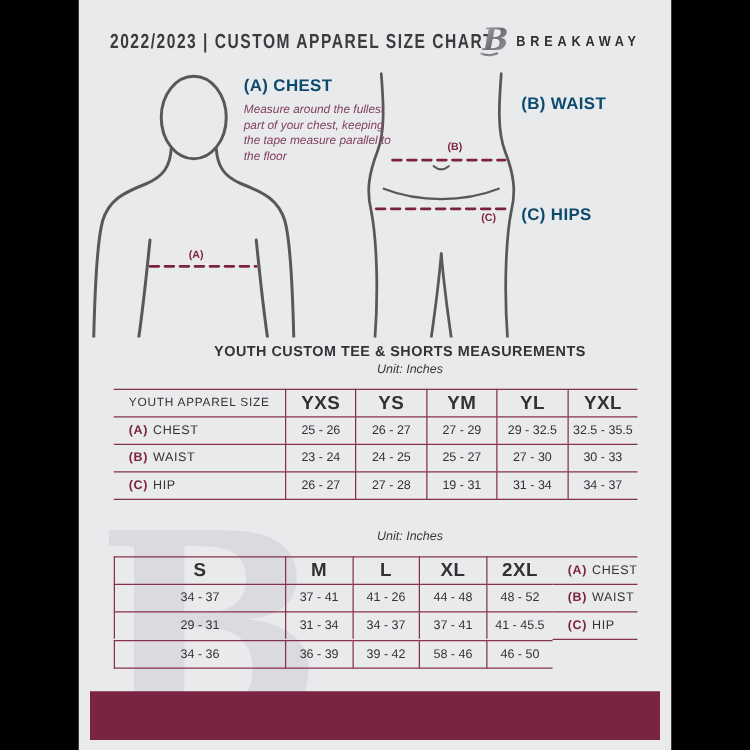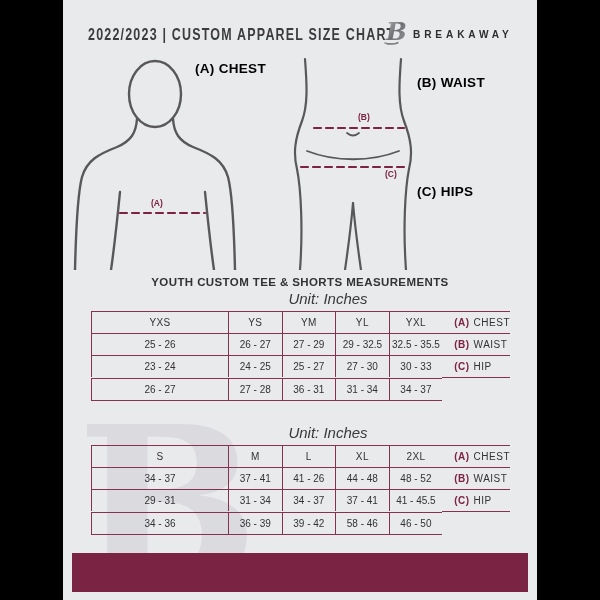--- a/index.html
+++ b/index.html
@@ -28,7 +28,7 @@
   
   .guide-h {
     position:absolute; font-size:13.5px; font-weight:bold;
-    color:#000000; letter-spacing:.3px; white-space:nowrap;
+    color:#0c4a6e; letter-spacing:.3px; white-space:nowrap;
   }
   .guide-d {
     position:absolute; font-size:9.5px; font-style:italic;

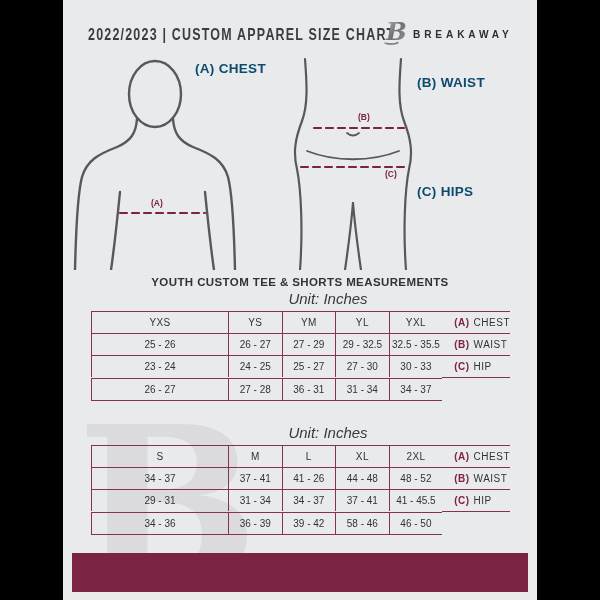--- a/index.html
+++ b/index.html
@@ -127,6 +127,7 @@
   <span class="marker" style="left:322px; top:169px;">(C)</span>
 
   <div class="guide-h" style="left:132px; top:61px;">(A) CHEST</div>
+  <div class="guide-d" style="left:132px; top:82px; width:124px;">Measure around the fullest part of your chest, keeping the tape measure parallel to the floor</div>
 
   <div class="guide-h" style="left:354px; top:75px;">(B) WAIST</div>
 

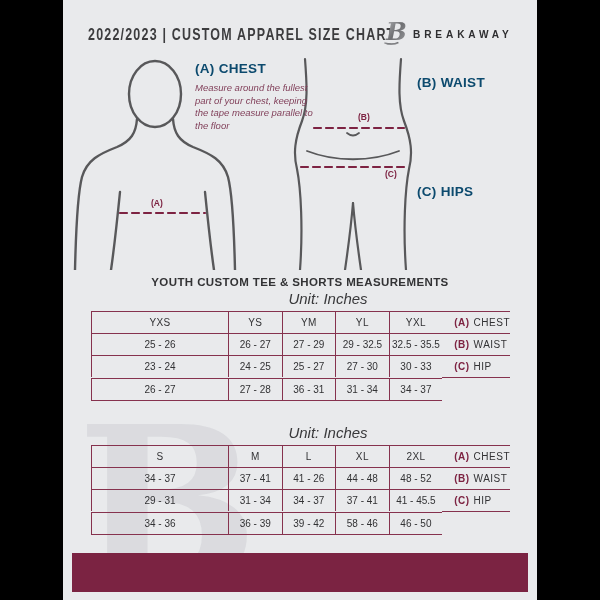--- a/index.html
+++ b/index.html
@@ -131,7 +131,7 @@
 
   <div class="guide-h" style="left:354px; top:75px;">(B) WAIST</div>
 
-  <div class="guide-h" style="left:354px; top:164px;margin-top:20px;">(C) HIPS</div>
+  <div class="guide-h" style="left:354px; top:164px;">(C) HIPS</div>
 
   <div class="sec-title" style="top:276px;">YOUTH CUSTOM TEE &amp; SHORTS MEASUREMENTS</div>
   <div class="sec-unit" style="top:290px;">Unit: Inches</div>

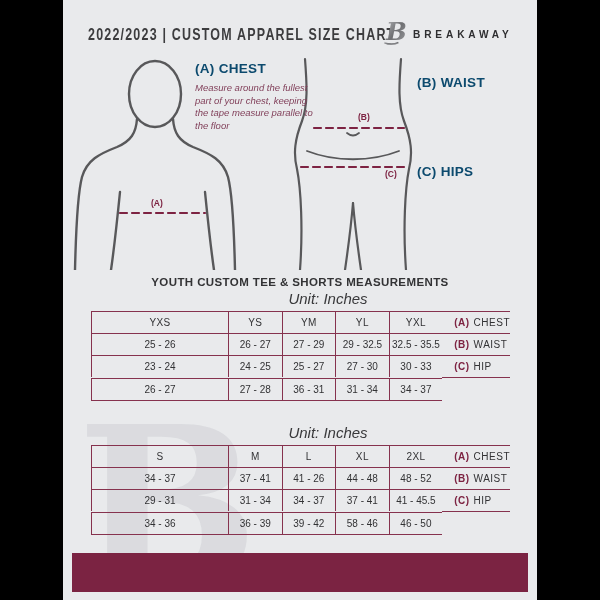--- a/index.html
+++ b/index.html
@@ -133,7 +133,7 @@
 
   <div class="guide-h" style="left:354px; top:164px;">(C) HIPS</div>
 
-  <div class="sec-title" style="top:276px;">YOUTH CUSTOM TEE &amp; SHORTS MEASUREMENTS</div>
+  <div class="sec-title" style="top:276px;padding-left:20px;">YOUTH CUSTOM TEE &amp; SHORTS MEASUREMENTS</div>
   <div class="sec-unit" style="top:290px;">Unit: Inches</div>
 
   <div class="tbl" style="top:311px;">

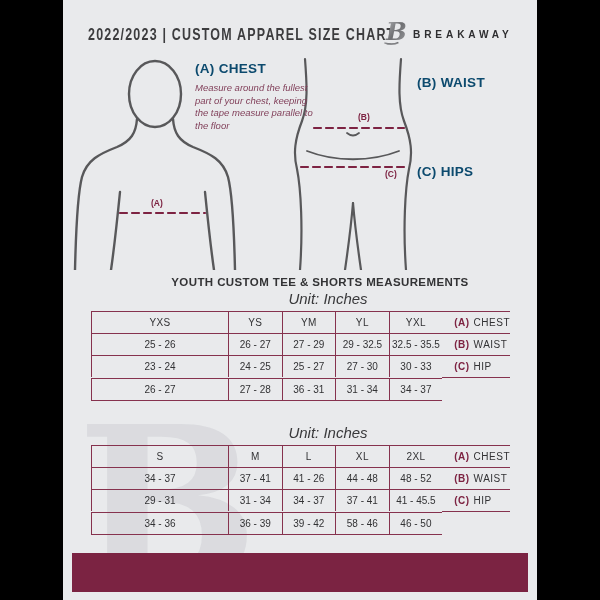--- a/index.html
+++ b/index.html
@@ -45,7 +45,7 @@
   }
   .sec-unit {
     position:absolute; left:0; width:530px; text-align:center;
-    font-size:15px; font-style:italic; color:#39393b;
+    font-size:10px; font-style:italic; color:#39393b;
   }
   
   .tbl {

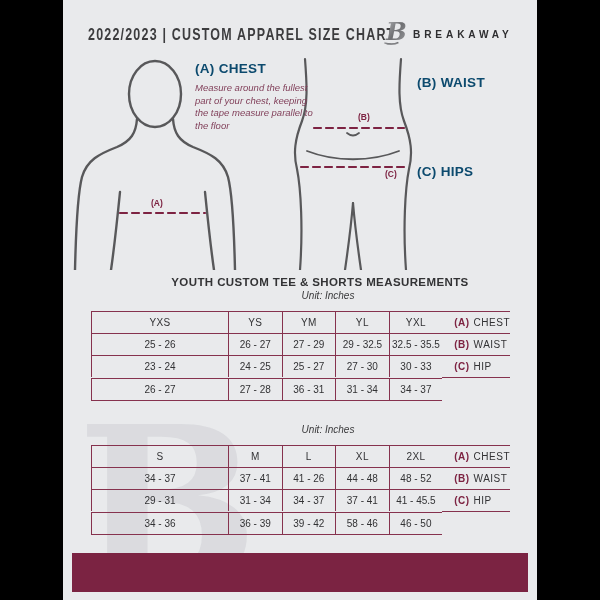--- a/index.html
+++ b/index.html
@@ -137,6 +137,7 @@
   <div class="sec-unit" style="top:290px;">Unit: Inches</div>
 
   <div class="tbl" style="top:311px;">
+    <div class="cell lbl sizehead">YOUTH APPAREL SIZE</div>
     <div class="cell colhead vline">YXS</div>
     <div class="cell colhead vline">YS</div>
     <div class="cell colhead vline">YM</div>

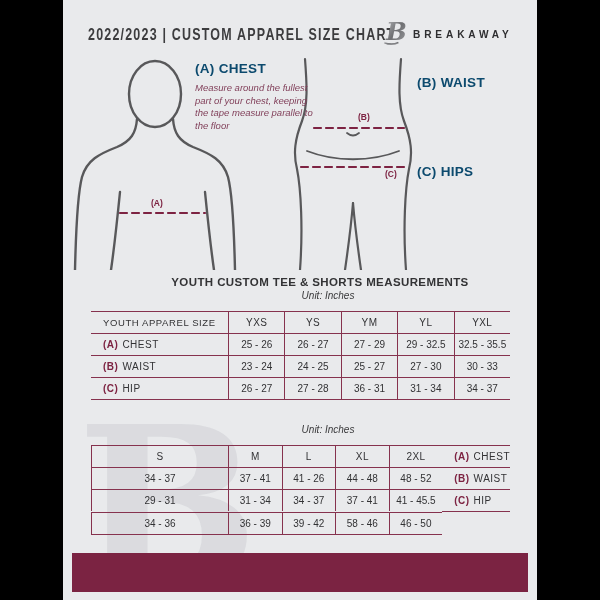--- a/index.html
+++ b/index.html
@@ -60,7 +60,7 @@
   .cell.vline { border-left:1px solid #86324e; }
   .cell.bottom { border-bottom:1px solid #86324e; }
   .cell.lbl { justify-content:flex-start; padding-left:12px; letter-spacing:.5px; }
-  .cell.colhead { font-weight:normal; font-size:10px; letter-spacing:.4px; }
+  .cell.colhead { font-weight:bold; font-size:15px; letter-spacing:.4px; }
   .cell.sizehead { font-size:9.5px; letter-spacing:.6px; font-weight:normal; }
   .row-marker { color:#7d2342; font-weight:bold; margin-right:4px; }
   

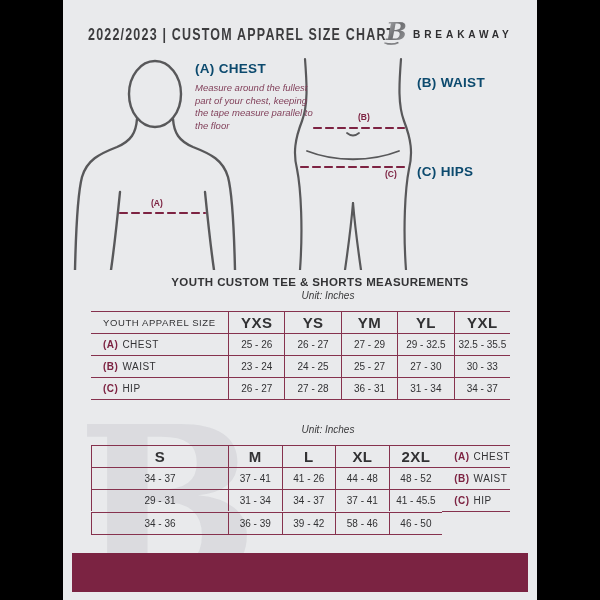--- a/index.html
+++ b/index.html
@@ -170,7 +170,7 @@
       </div>
     <div class="cell vline bottom">26 - 27</div>
     <div class="cell vline bottom">27 - 28</div>
-    <div class="cell vline bottom">36 - 31</div>
+    <div class="cell vline bottom">19 - 31</div>
     <div class="cell vline bottom">31 - 34</div>
     <div class="cell vline bottom">34 - 37</div>
   </div>

